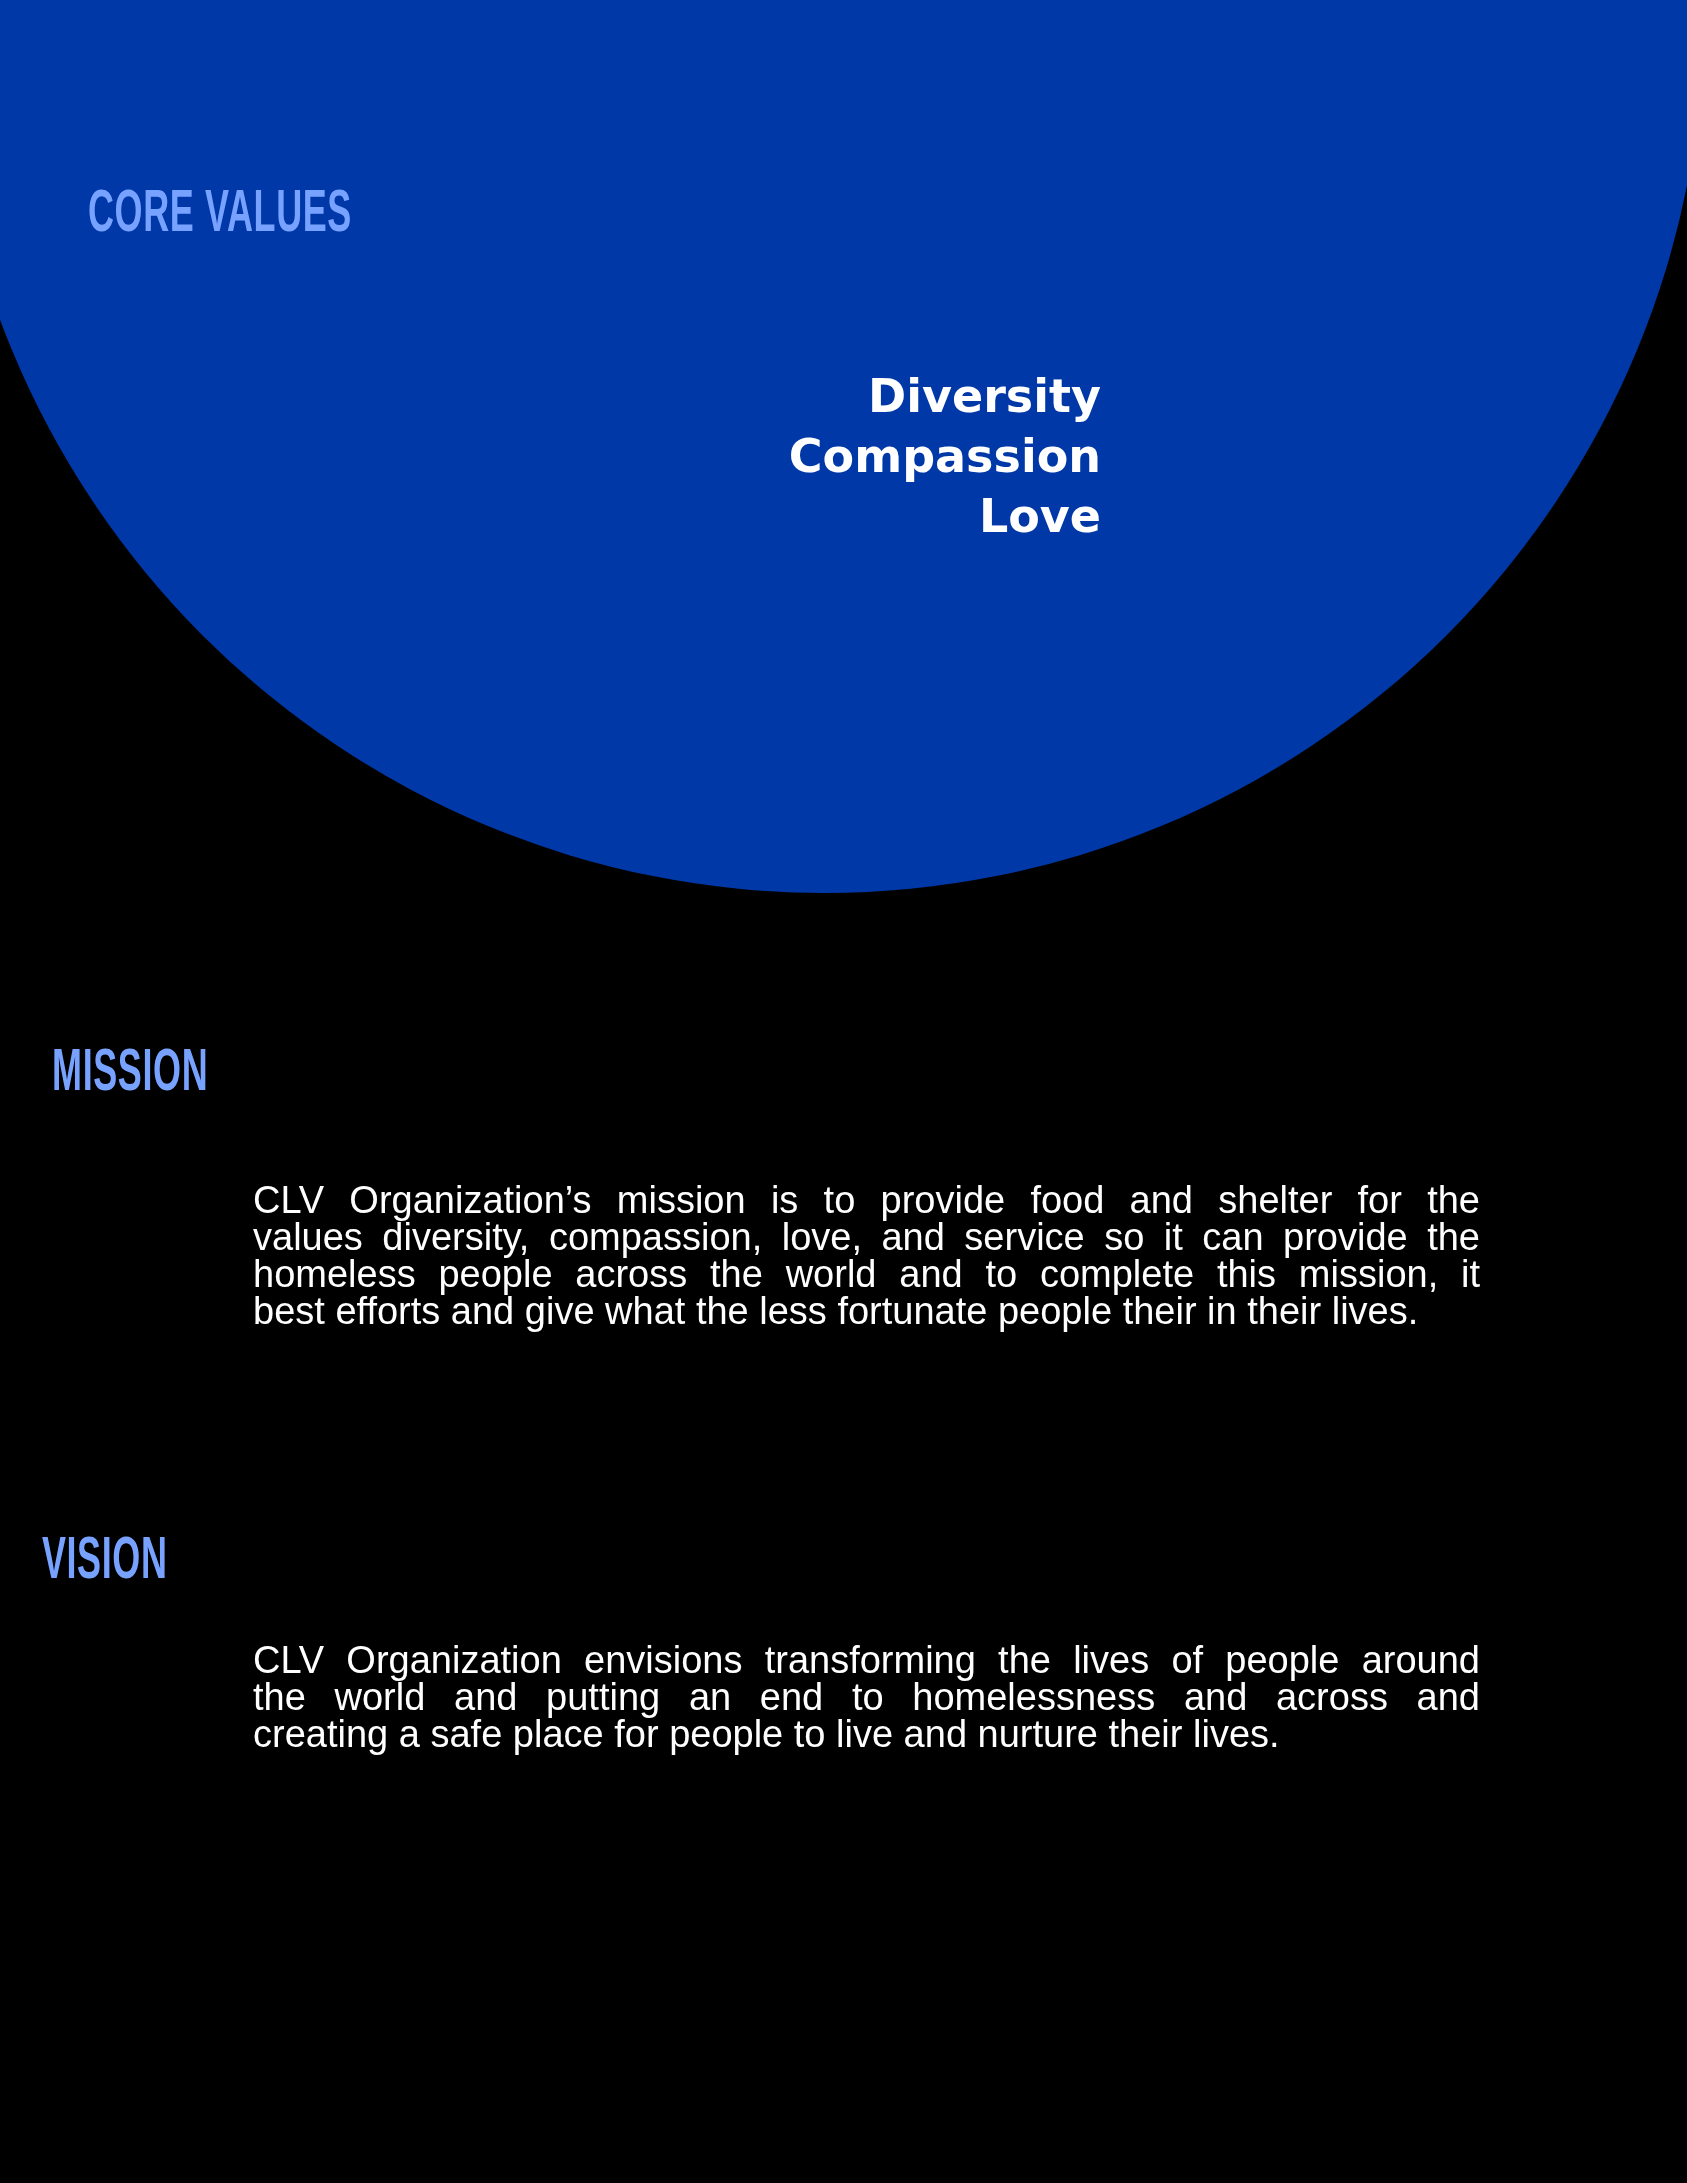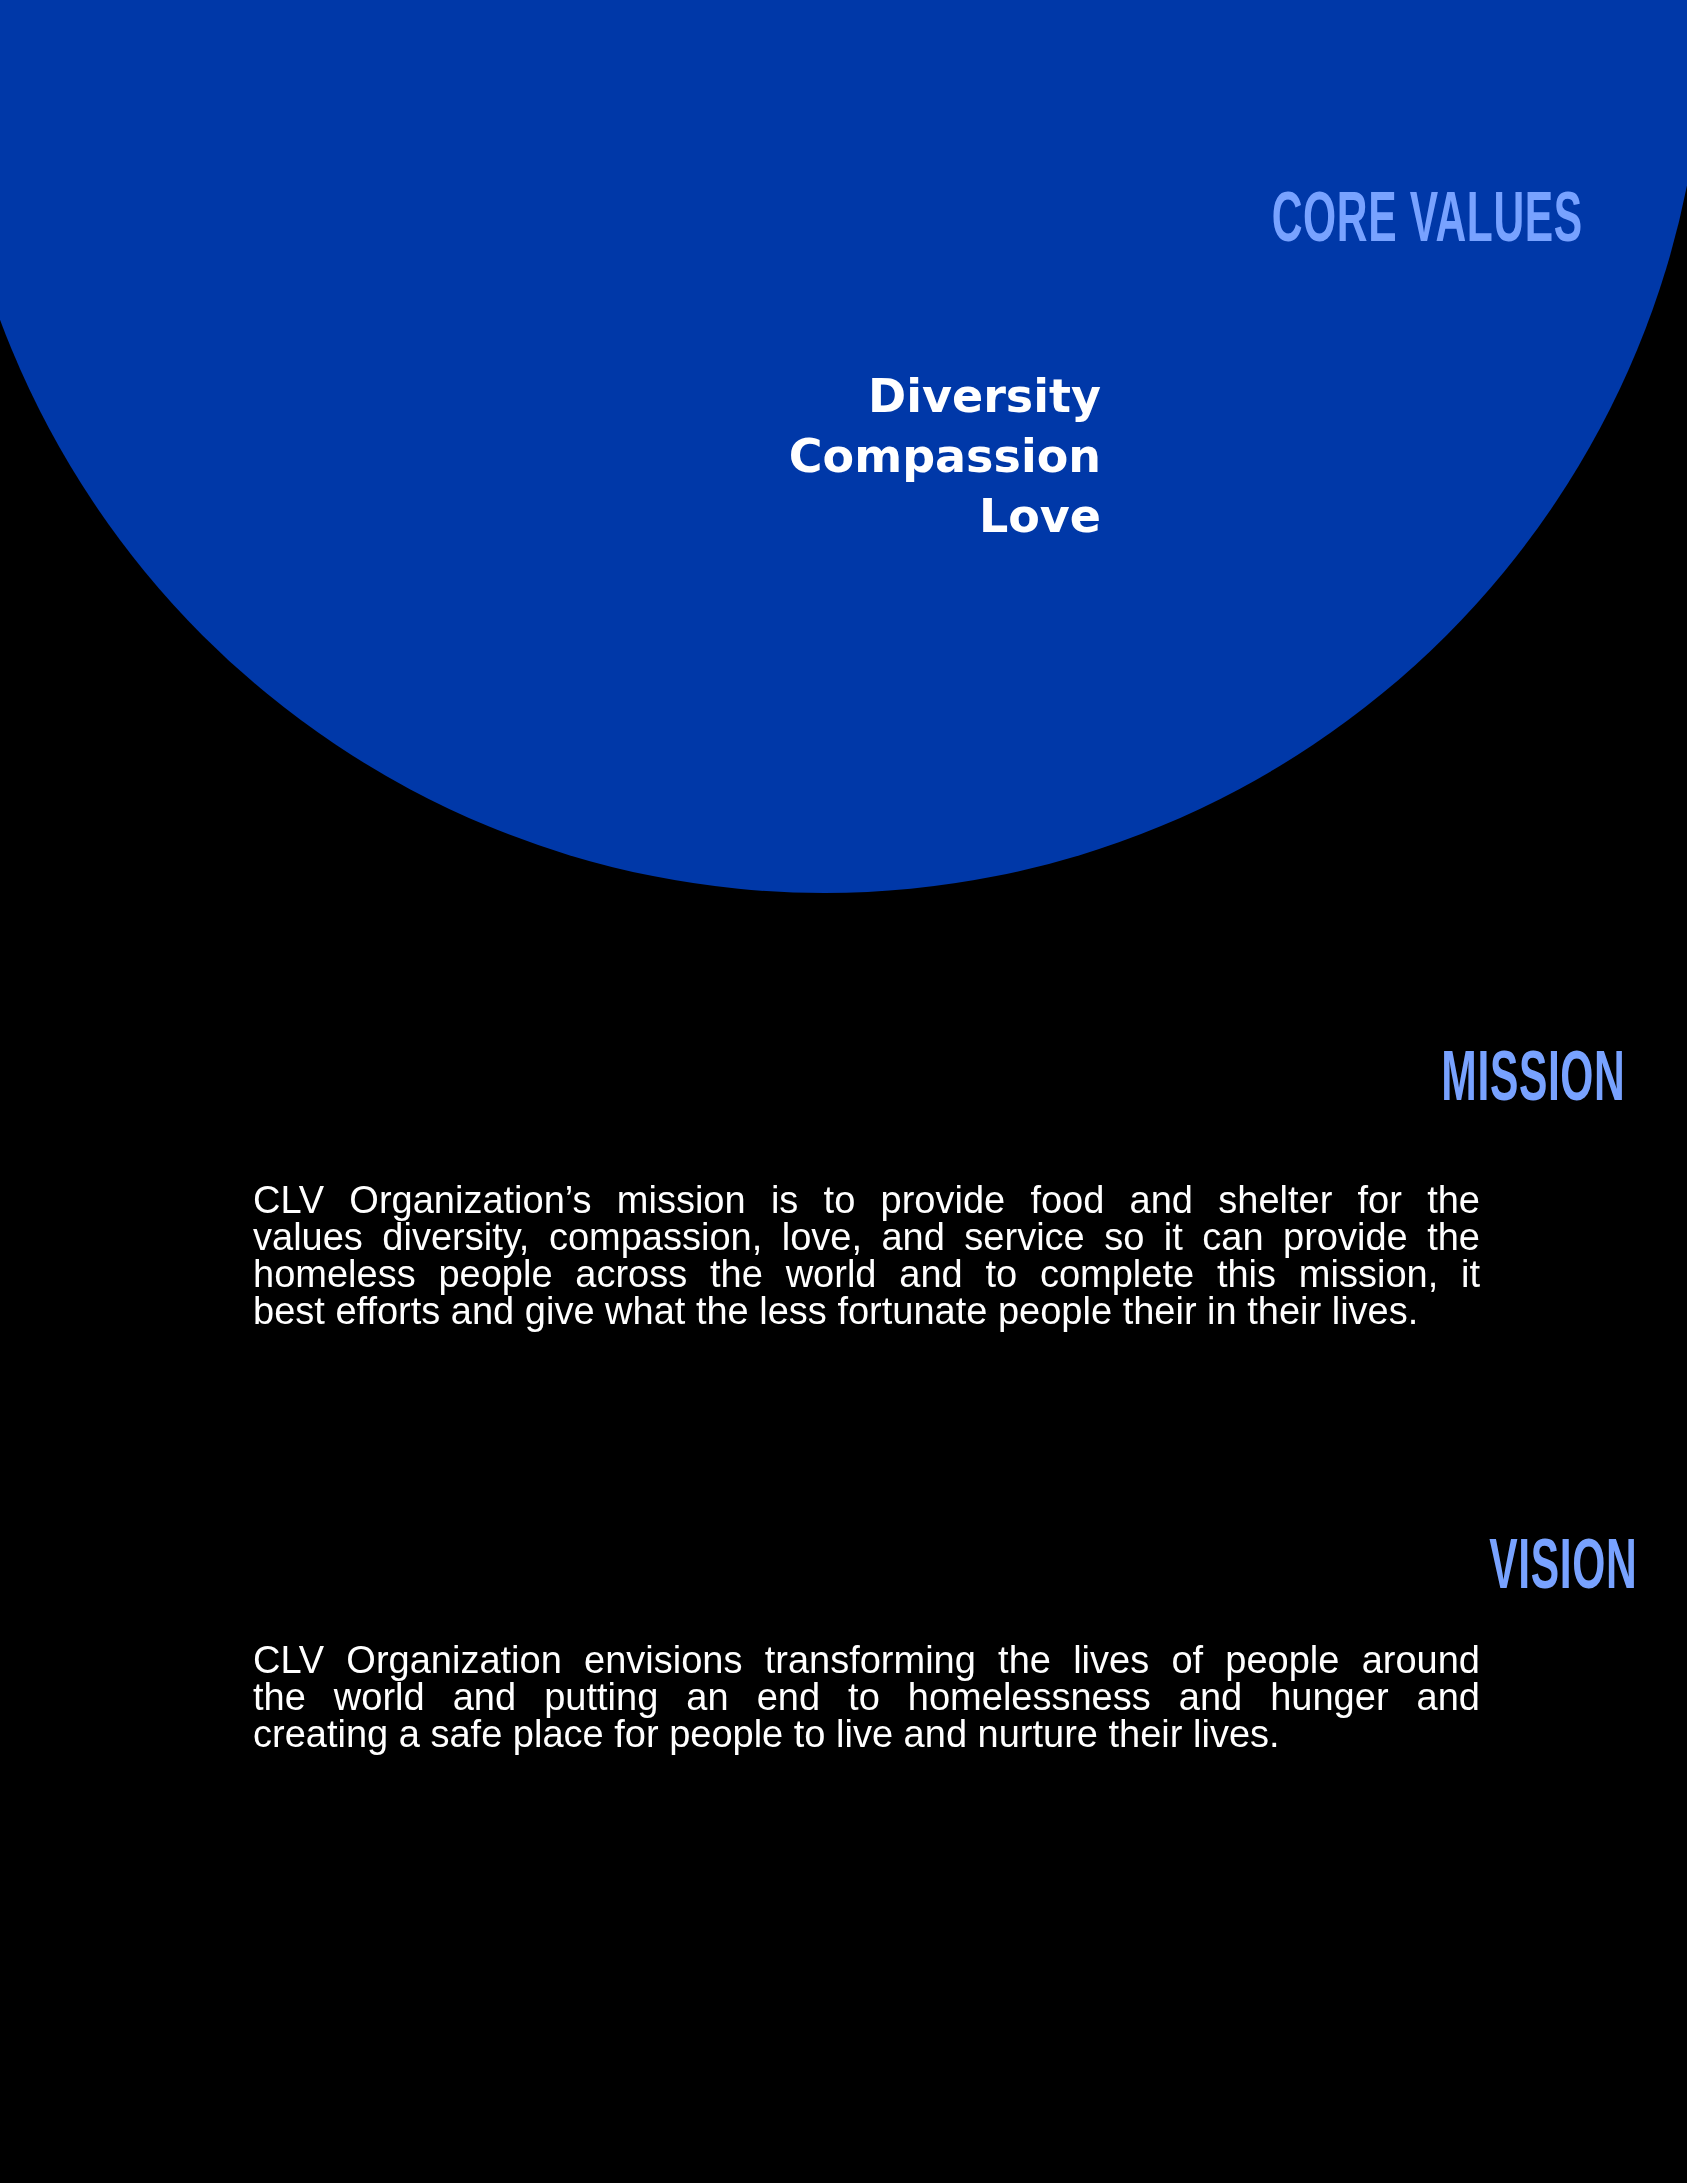--- a/index.html
+++ b/index.html
@@ -16,9 +16,9 @@
   }
   .heading {
     position: absolute; left: 0; width: 1687px;
-    text-align: right; margin: 0;
+    text-align: left; margin: 0;
     font-family: "Liberation Sans", sans-serif; font-weight: bold;
-    font-size: 71px; line-height: 1; color: #78A2FF;
+    font-size: 60px; line-height: 1; color: #78A2FF;
     letter-spacing: 1px;
   }
   .heading span { display: inline-block; transform: scaleX(0.6); transform-origin: center; }

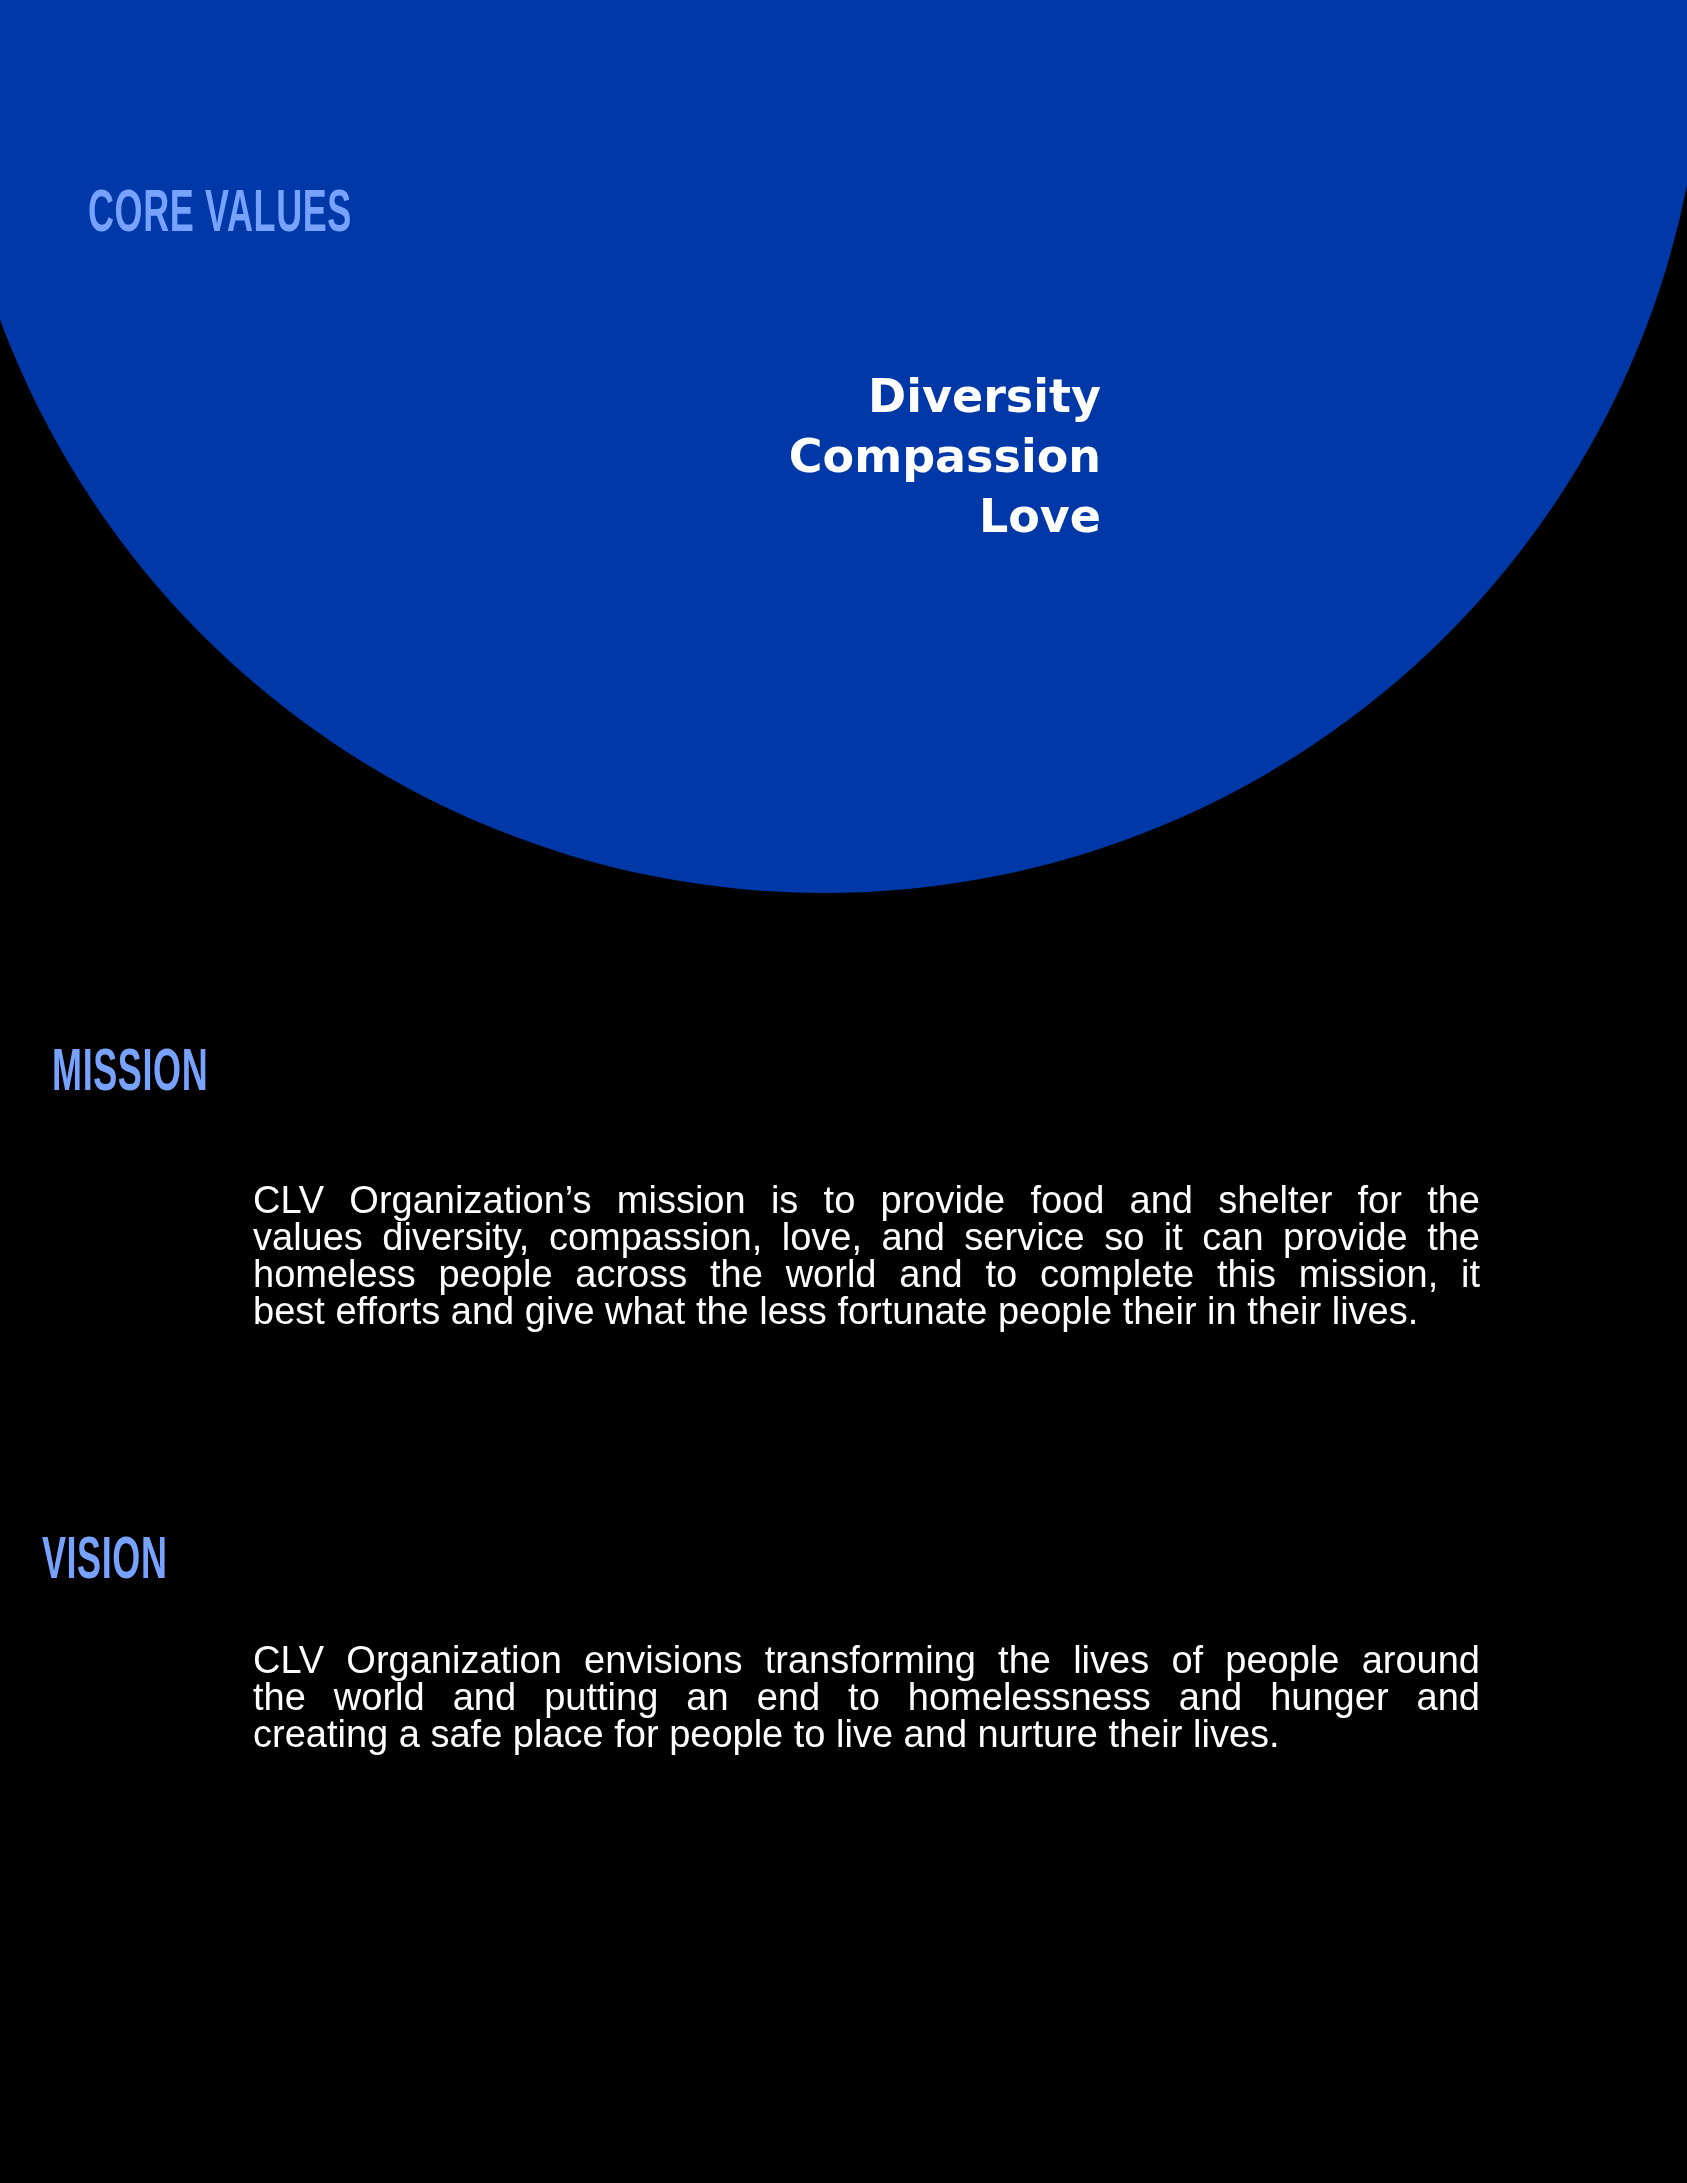--- a/index.html
+++ b/index.html
@@ -69,7 +69,7 @@
 
 <div class="body-text" style="top:1642px;">
   <span class="line">CLV Organization envisions transforming the lives of people around</span>
-  <span class="line">the world and putting an end to homelessness and hunger and</span>
+  <span class="line">the world and putting an end to homelessness and across and</span>
   <span class="line last">creating a safe place for people to live and nurture their lives.</span>
 </div>
 

